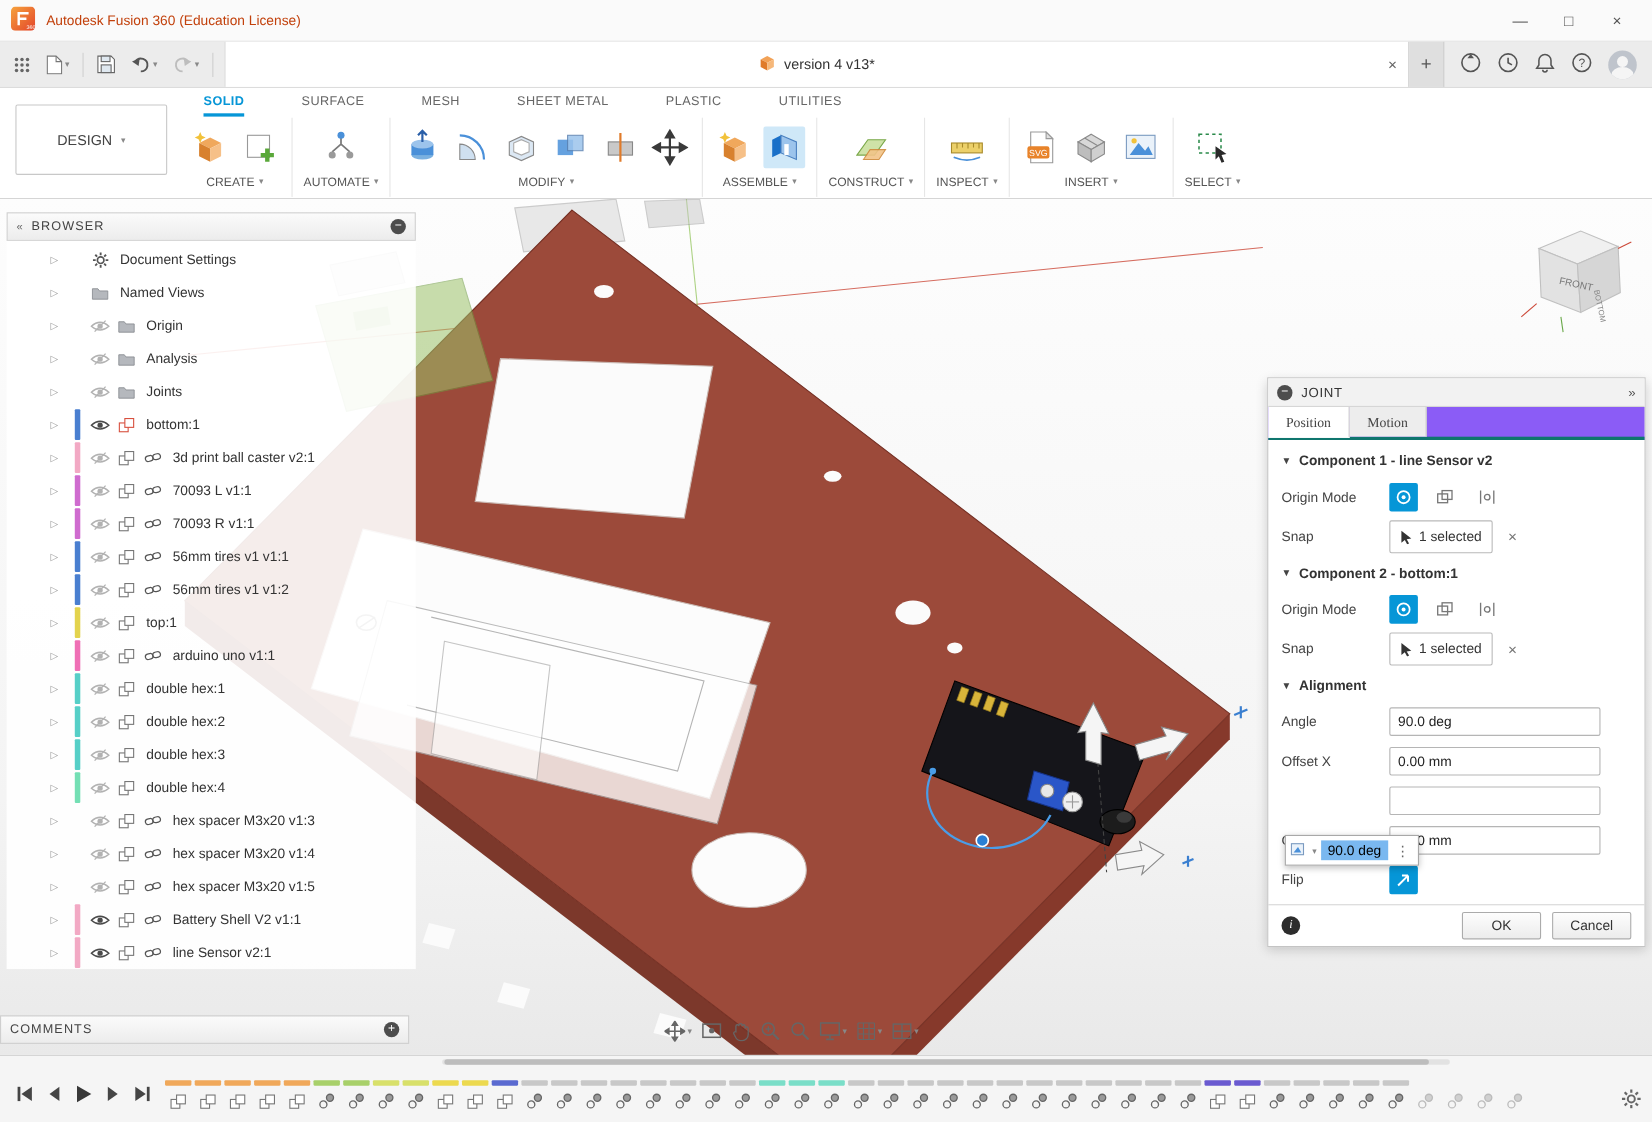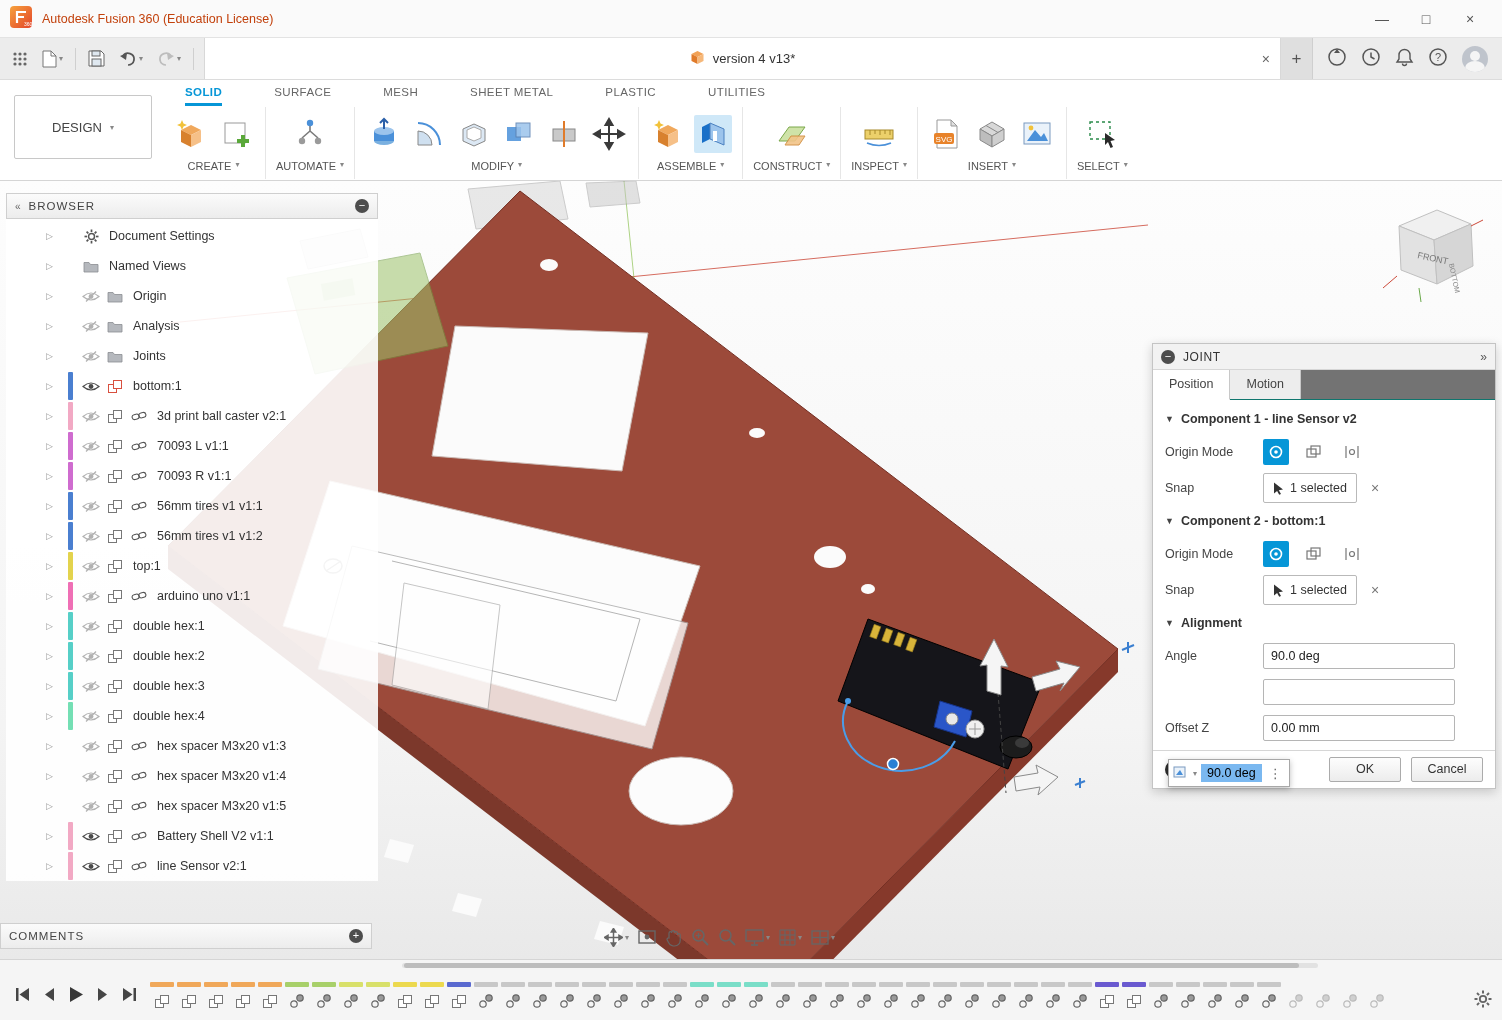--- a/index.html
+++ b/index.html
@@ -70,7 +70,7 @@
   .joint { position:absolute; right:6px; top:162px; width:344px; background:#fff; border:1px solid #c4c4c4; box-shadow:0 3px 10px rgba(0,0,0,.18); }
   .joint-hdr { height:26px; background:#f2f2f2; border-bottom:1px solid #d6d6d6; display:flex; align-items:center; gap:8px; padding:0 8px; }
   .joint-hdr .ttl { font-size:12px; color:#333; letter-spacing:.6px; }
-  .joint-tabs { height:30px; border-bottom:1px solid #0f766e; display:flex; background:#737373; }
+  .joint-tabs { height:30px; border-bottom:3px solid #0f766e; display:flex; background:#8b5cf6;font-family:Liberation Serif, serif; }
   .ptab { padding:0 16px; line-height:29px; font-size:12.5px; color:#444; border-right:1px solid #c8c8c8; background:#ededed; }
   .ptab.active { background:#fff; border-bottom:1px solid #fff; margin-bottom:-1px; }
   .joint-body { padding:4px 12px 0 12px; }

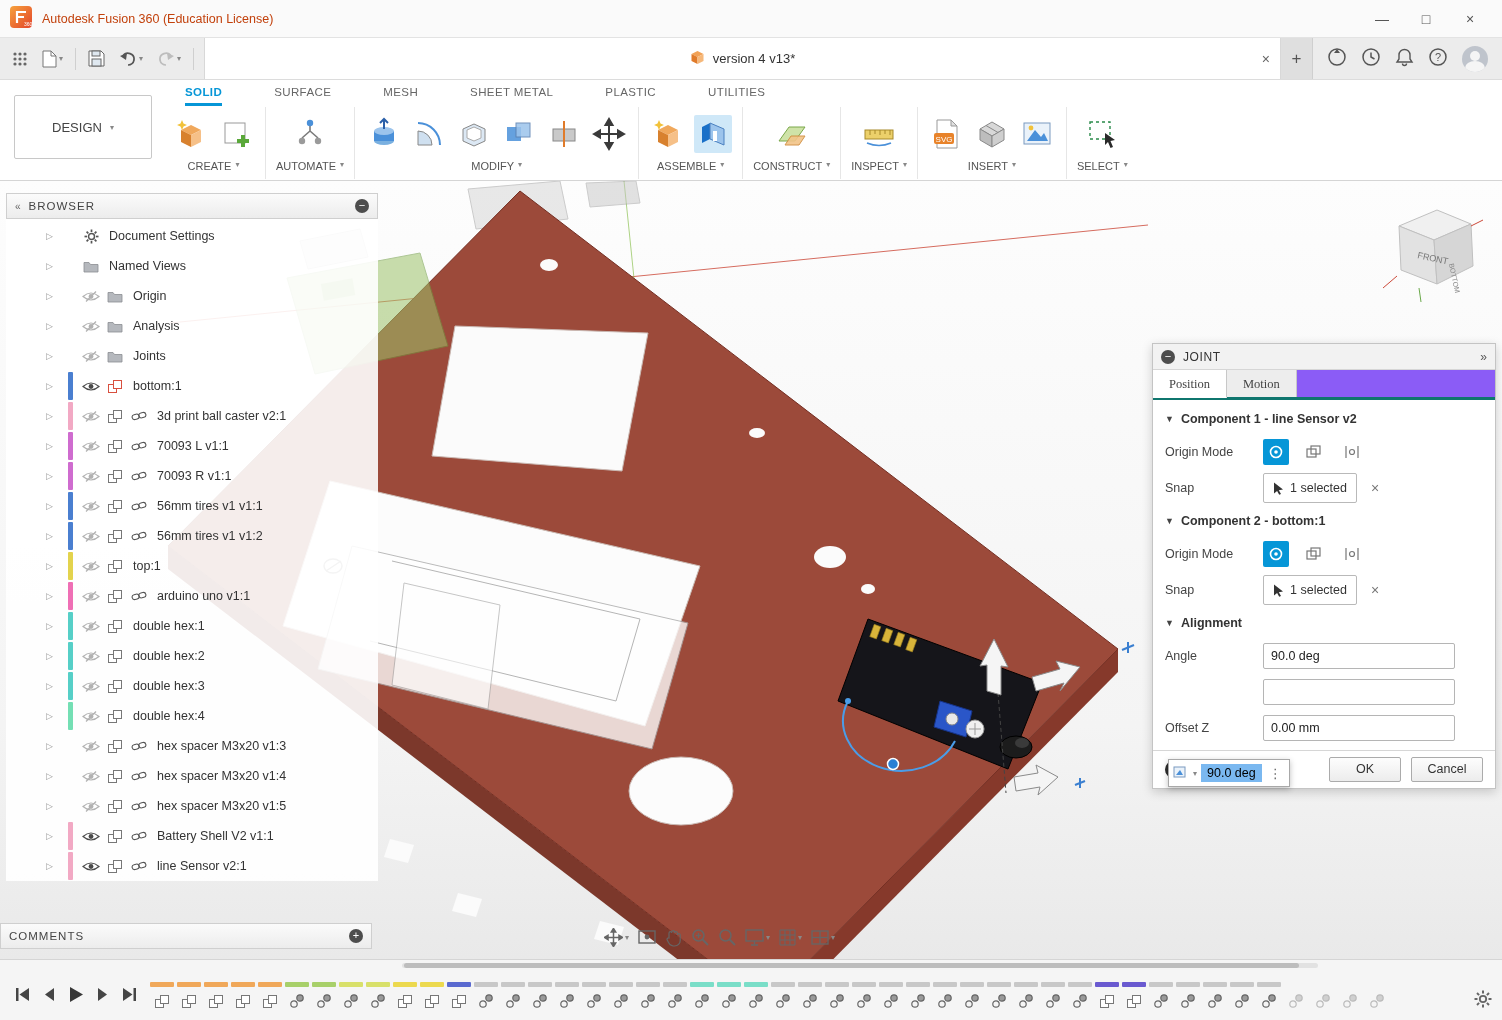--- a/index.html
+++ b/index.html
@@ -1201,6 +1201,10 @@
       <div class="frow">
         <span class="flabel">Angle</span>
         <span class="jinput">90.0 deg</span>
+      </div>
+      <div class="frow">
+        <span class="flabel">Offset X</span>
+        <span class="jinput">0.00 mm</span>
       </div>
       <div class="frow">
         <span class="flabel"></span>

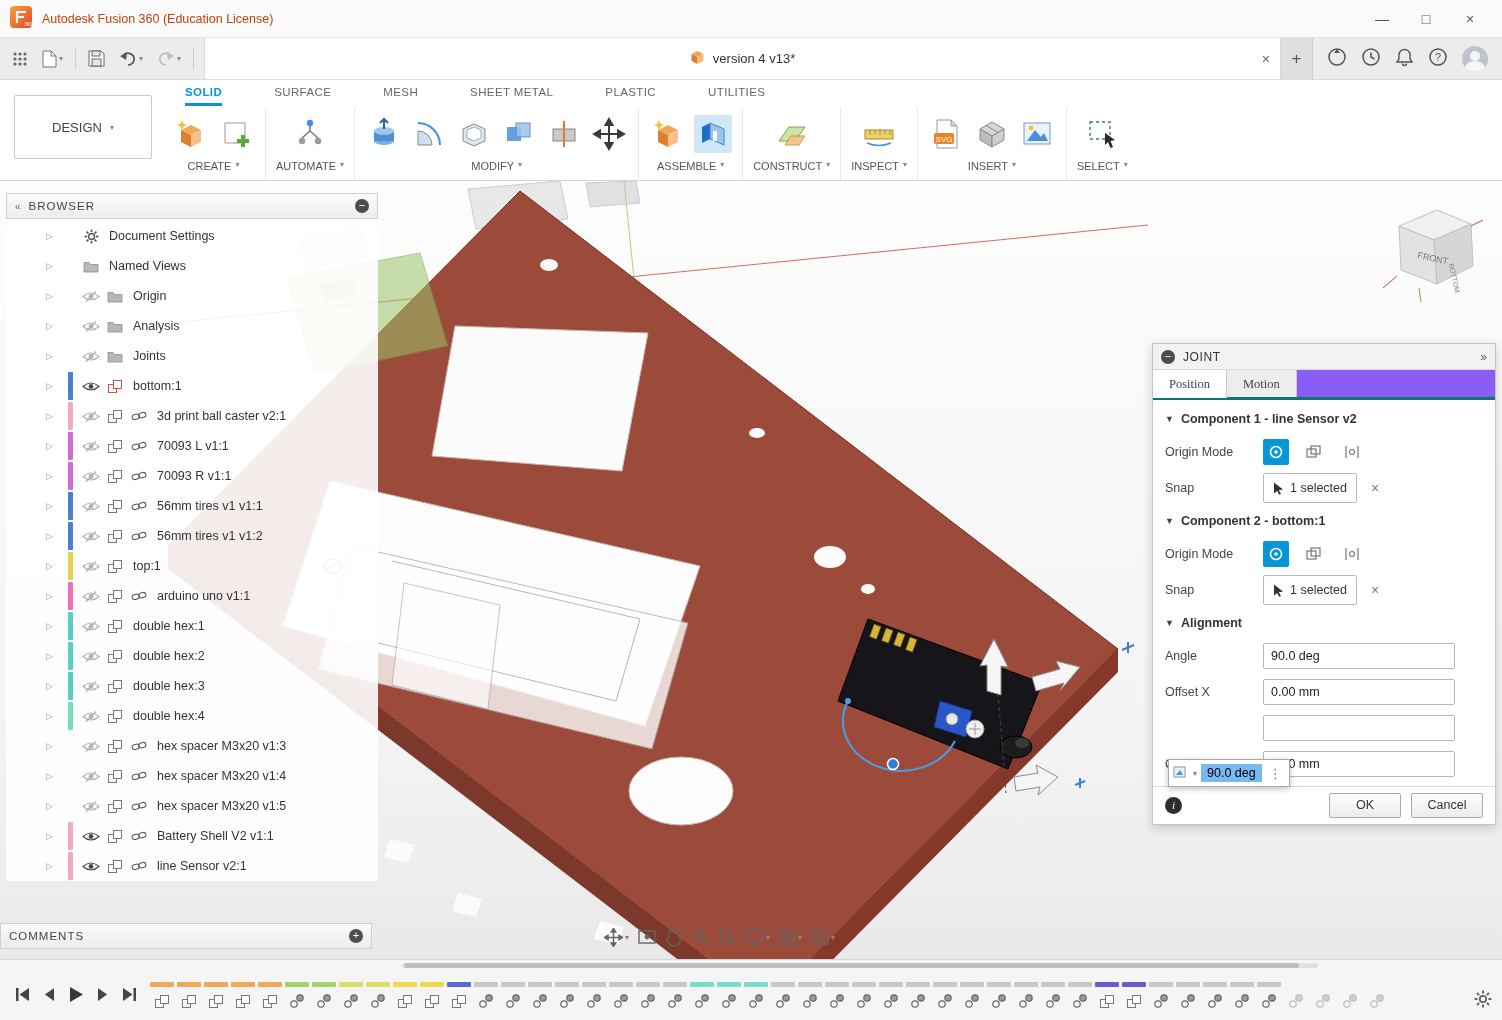--- a/index.html
+++ b/index.html
@@ -1213,6 +1213,14 @@
       <div class="frow">
         <span class="flabel">Offset Z</span>
         <span class="jinput">0.00 mm</span>
+      </div>
+      <div class="frow">
+        <span class="flabel">Flip</span>
+        <span class="flip-btn">
+          <svg width="16" height="16">
+              <path d="M3,13 L12,4 M12,4 h-5.5 M12,4 v5.5" stroke="#fff" stroke-width="1.8" fill="none"></path>
+            </svg>
+        </span>
       </div>
     </div>
     <div class="joint-ftr">

